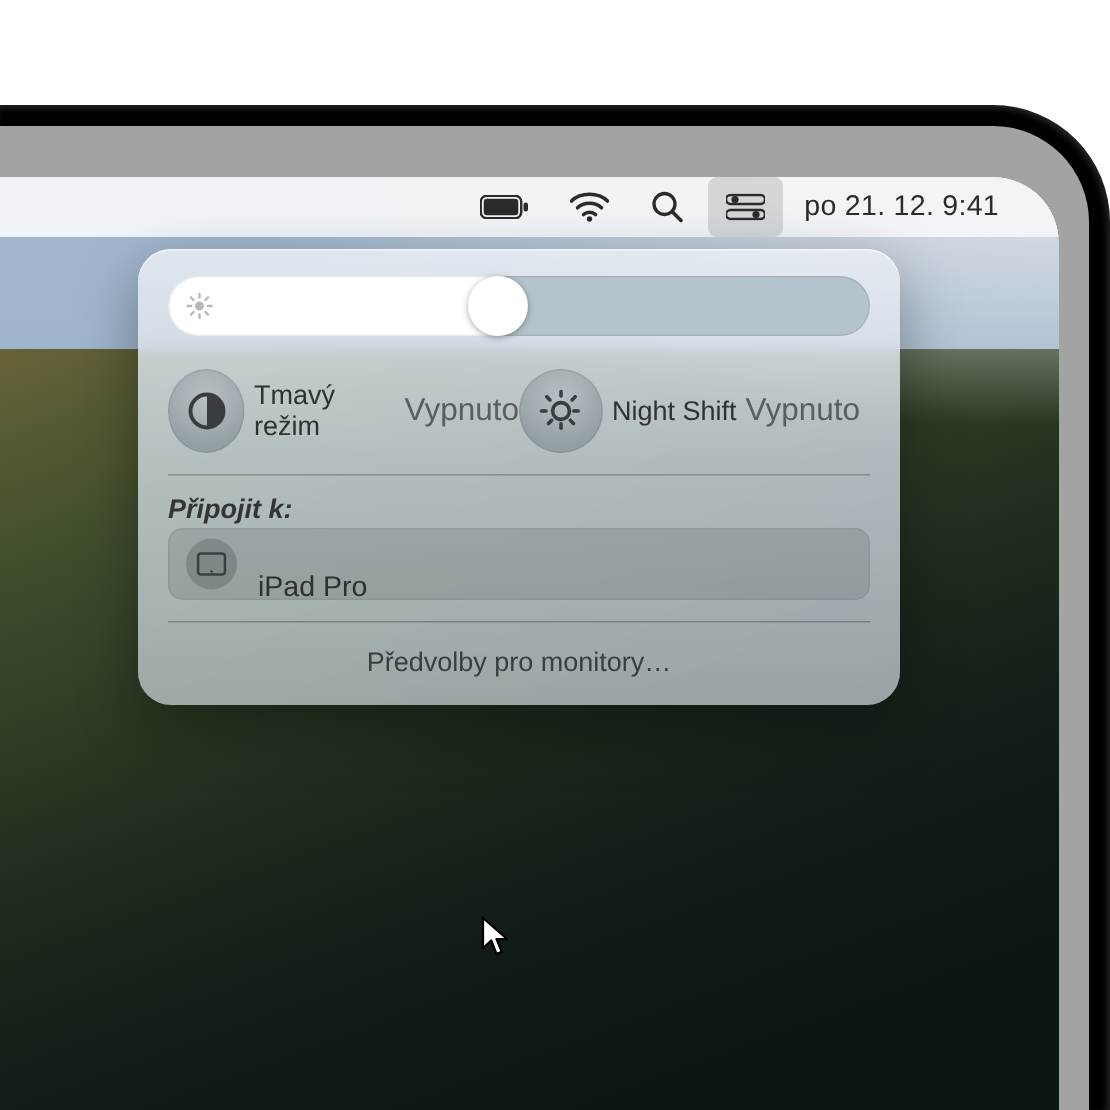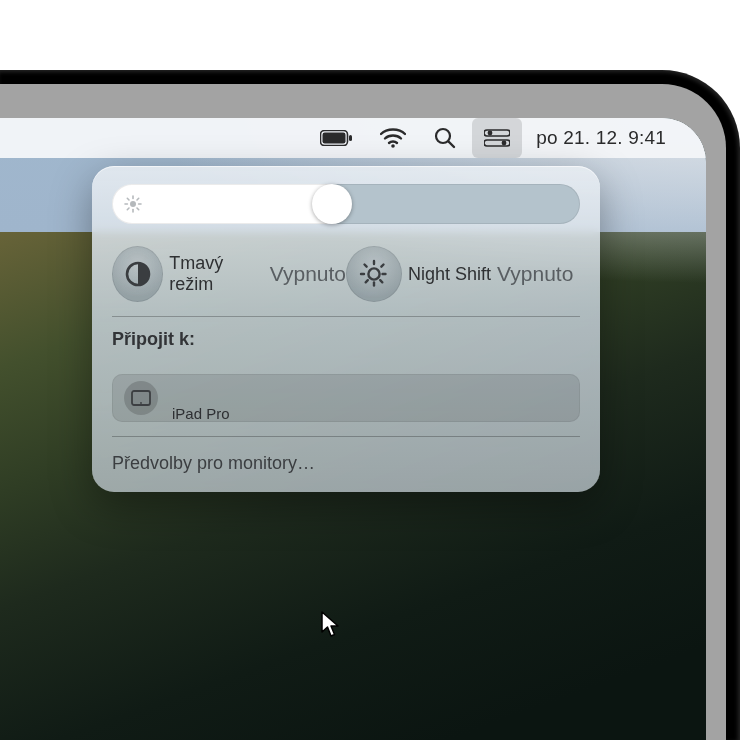--- a/index.html
+++ b/index.html
@@ -106,7 +106,7 @@
 
   .divider { height:1px; background: rgba(0,0,0,0.25); margin: 8px 0 12px; }
 
-  .section-label { font-size:18px; font-weight:600; color:#323437; margin-bottom:24px; }
+  .section-label { font-size:18px; font-weight:600; color:#323437; margin-bottom:2px;font-style:italic; }
 
   .connect-row {
     display:flex; align-items:center; gap:14px;

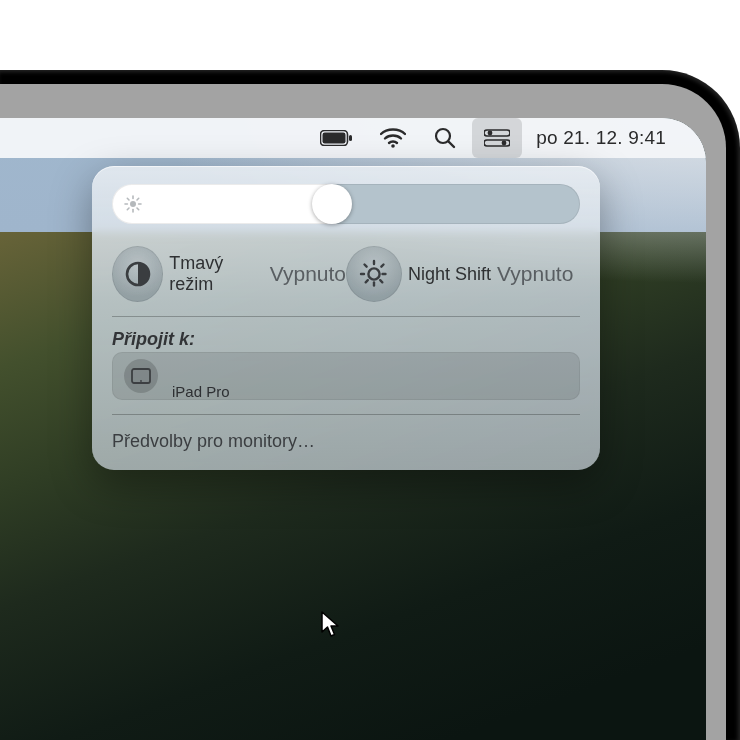--- a/index.html
+++ b/index.html
@@ -119,7 +119,7 @@
     background: rgba(0,0,0,0.16);
     display:flex; align-items:center; justify-content:center;
   }
-  .connect-row .device-label { font-size:15px; color:#2e3033;margin-top:31px; }
+  .connect-row .device-label { font-size:19px; color:#2e3033;margin-top:31px; }
 
   .link-list { margin-top: 10px; }
   .pref-link { font-size:18px; color:#3b3e41; padding: 4px 0; }

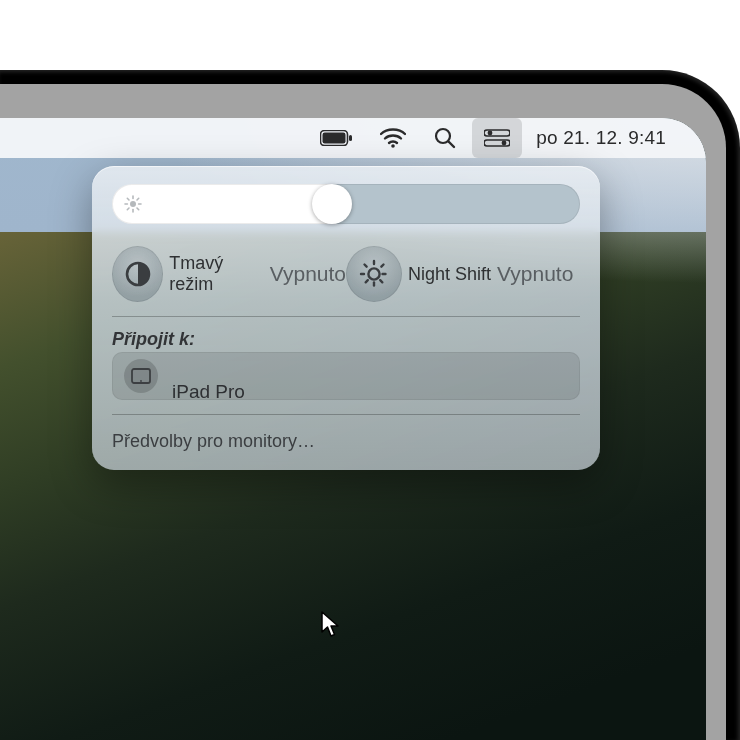--- a/index.html
+++ b/index.html
@@ -122,7 +122,7 @@
   .connect-row .device-label { font-size:19px; color:#2e3033;margin-top:31px; }
 
   .link-list { margin-top: 10px; }
-  .pref-link { font-size:18px; color:#3b3e41; padding: 4px 0; }
+  .pref-link { font-size:18px; color:#3b3e41; padding: 4px 0; text-align: center; }
 
   
   .cursor { position:absolute; left: 320px; top: 492px; z-index: 50; }

